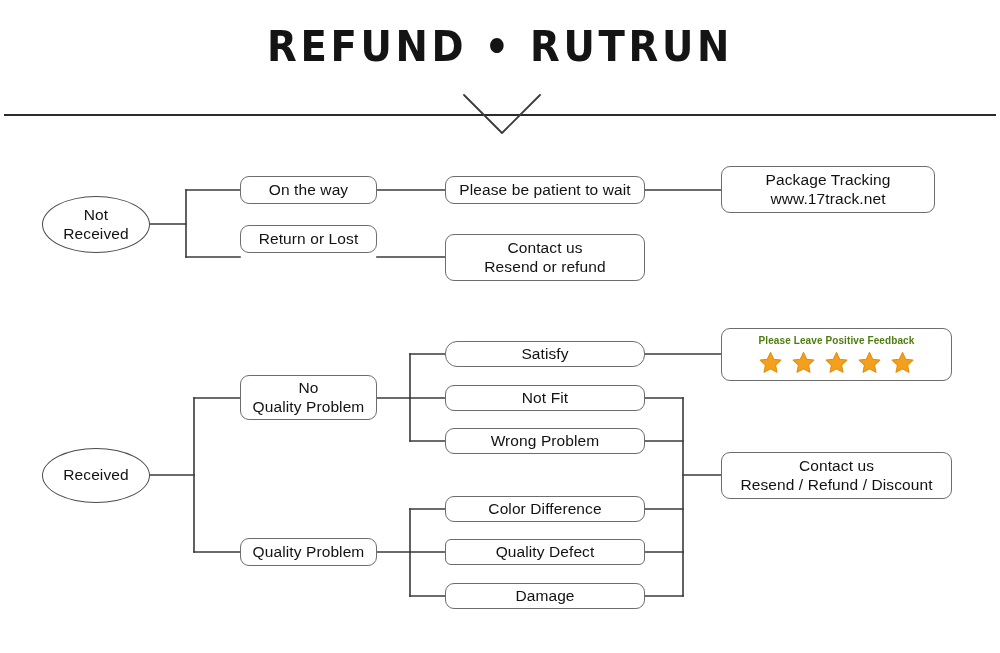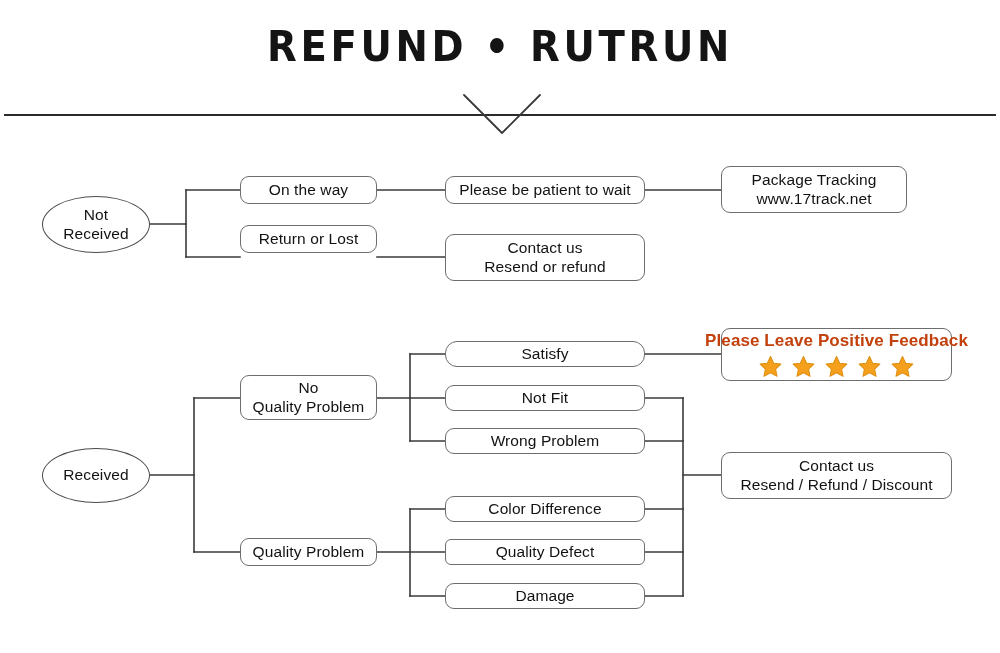--- a/index.html
+++ b/index.html
@@ -189,7 +189,7 @@
     <span>Please be patient to wait</span>
   </div>
 
-  <div class="node box" style="left:721px; top:166px; width:186px; height:47px;">
+  <div class="node box" style="left:721px; top:166px; width:214px; height:47px;">
     <span>
       <span>Package Tracking</span><br>
       <span class="line2">www.17track.net</span>

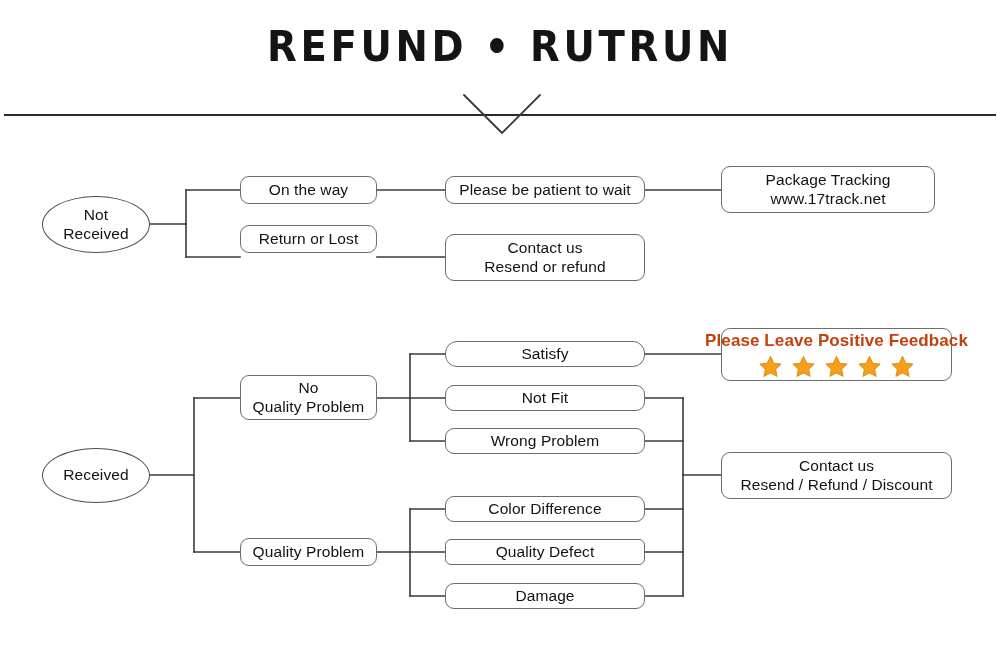--- a/index.html
+++ b/index.html
@@ -95,9 +95,9 @@
     width: 100%;
   }
   .feedback-caption {
-    font-size: 17px;
+    font-size: 10px;
     font-weight: 700;
-    color: #c2410c;
+    color: #4d7c0f;
     letter-spacing: 0.1px;
     white-space: nowrap;
   }

